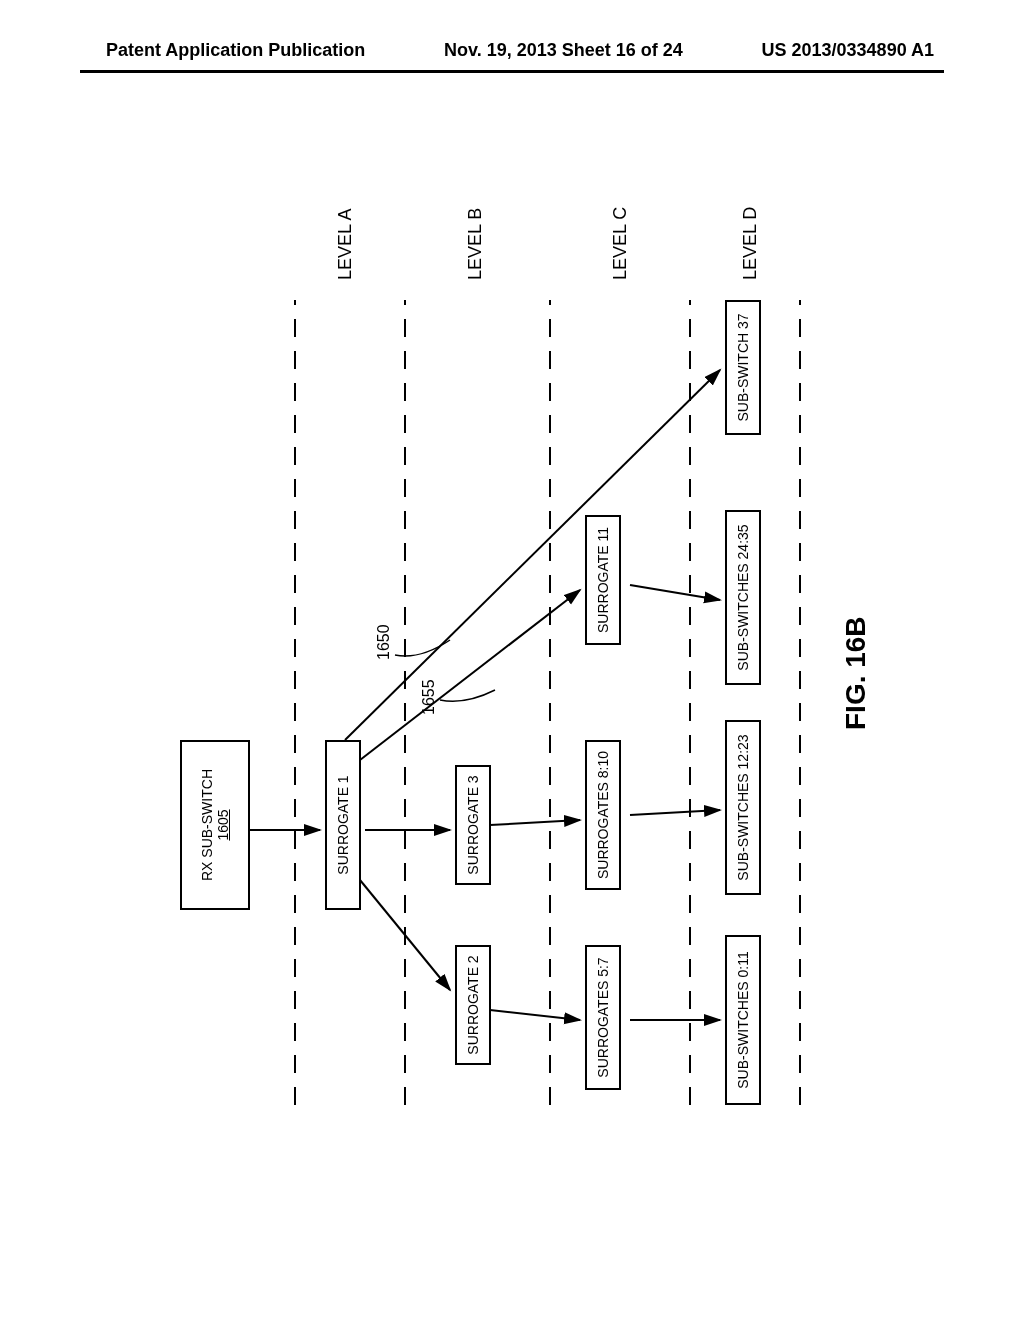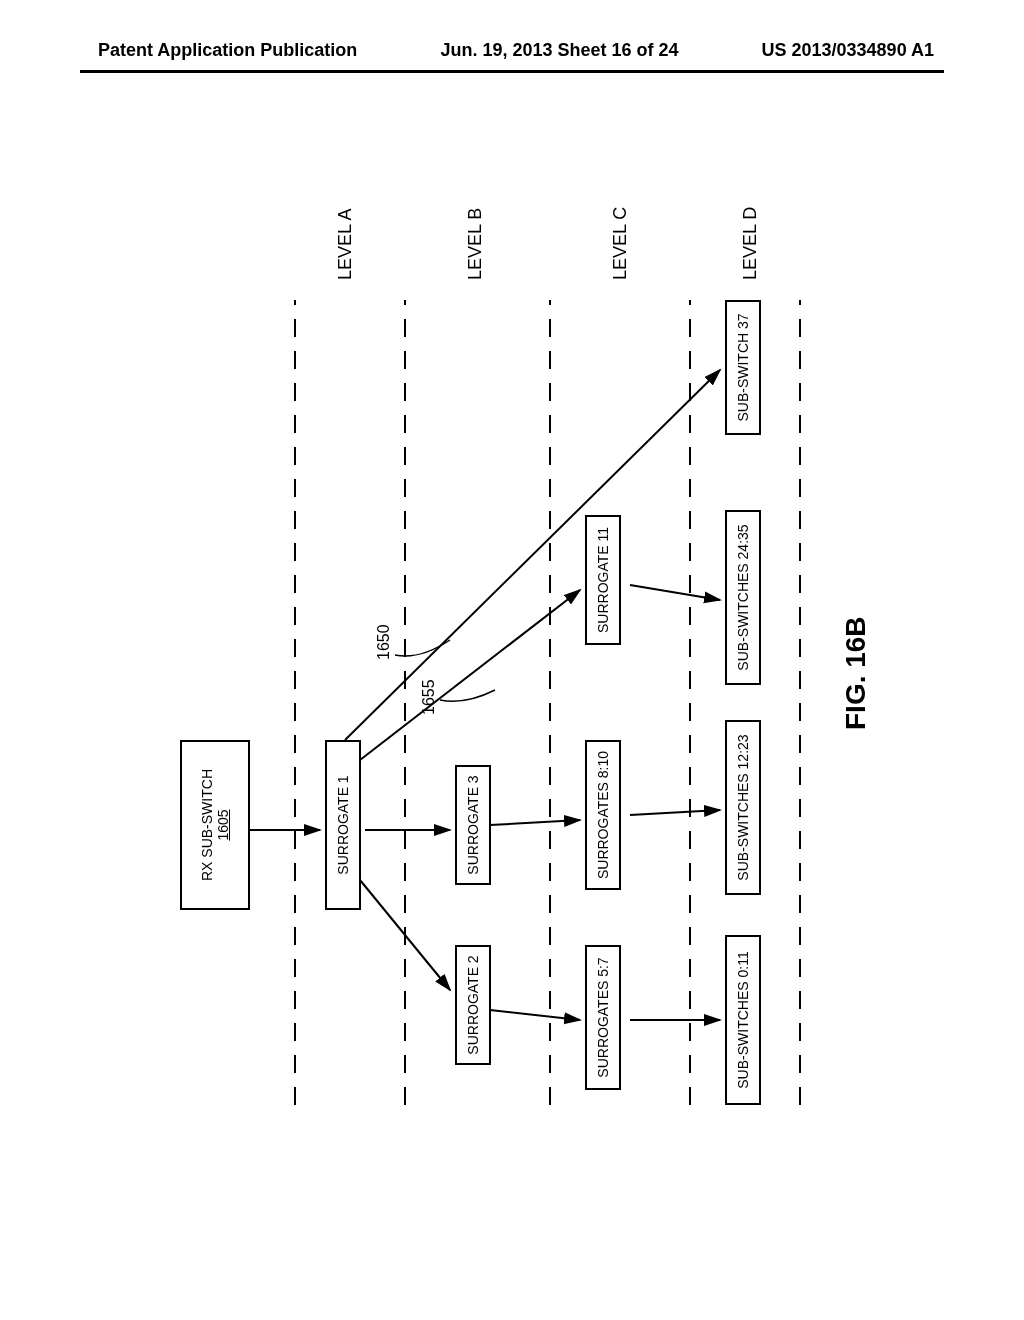--- a/index.html
+++ b/index.html
@@ -20,7 +20,7 @@
   .header {
     position: absolute;
     top: 40px;
-    left: 8px;
+    left: 16px;
     right: 0;
     display: flex;
     justify-content: space-between;

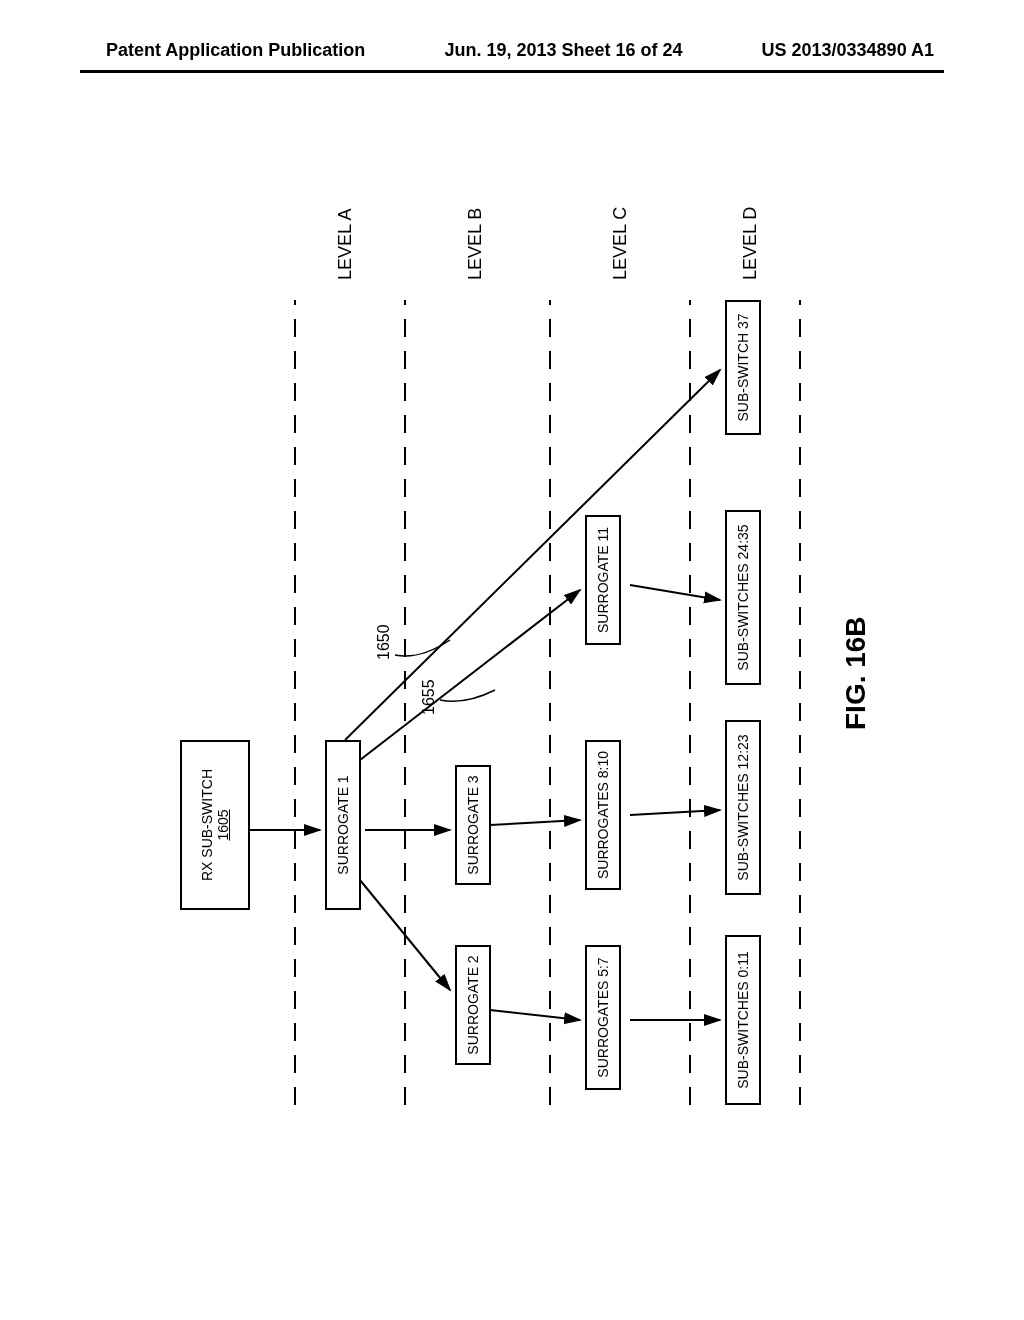--- a/index.html
+++ b/index.html
@@ -92,7 +92,7 @@
 
   <div class="header">
     <span>Patent Application Publication</span>
-    <span>Jun. 19, 2013  Sheet 16 of 24</span>
+    <span>Nov. 19, 2013  Sheet 16 of 24</span>
     <span>US 2013/0334890 A1</span>
   </div>
   <div class="header-rule"></div>

